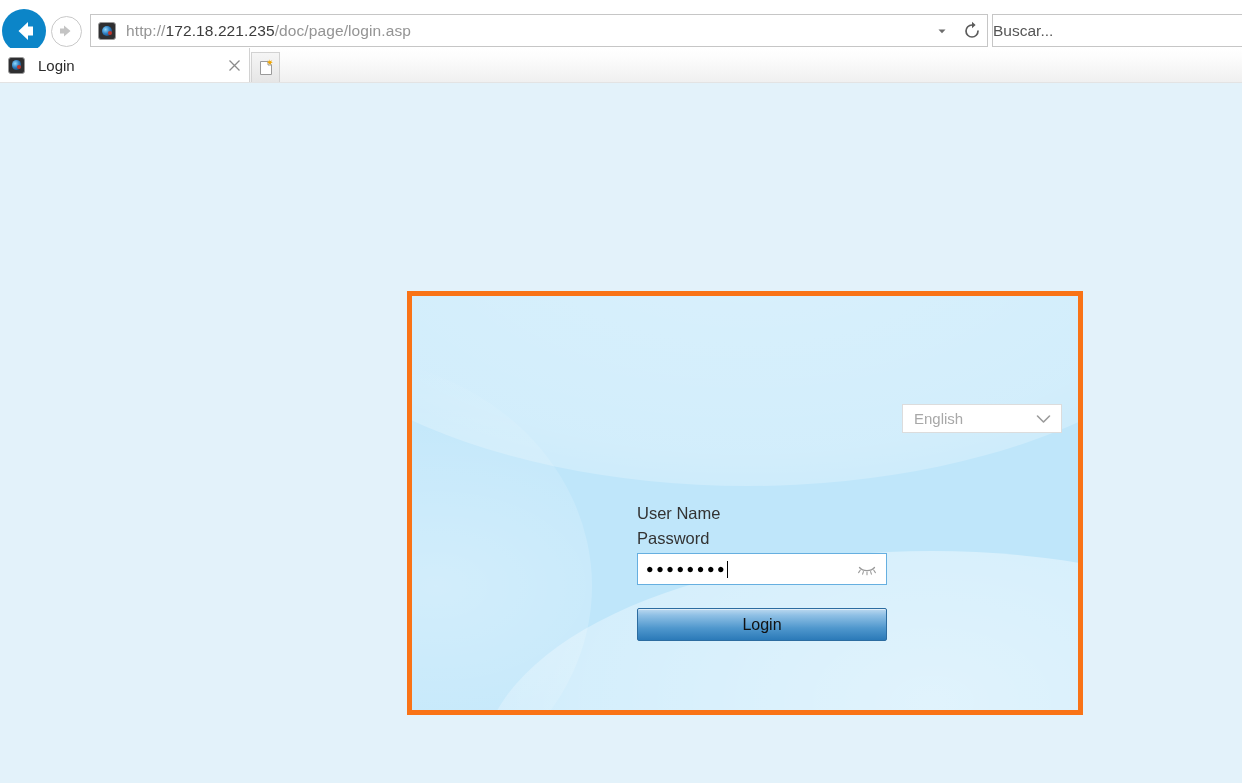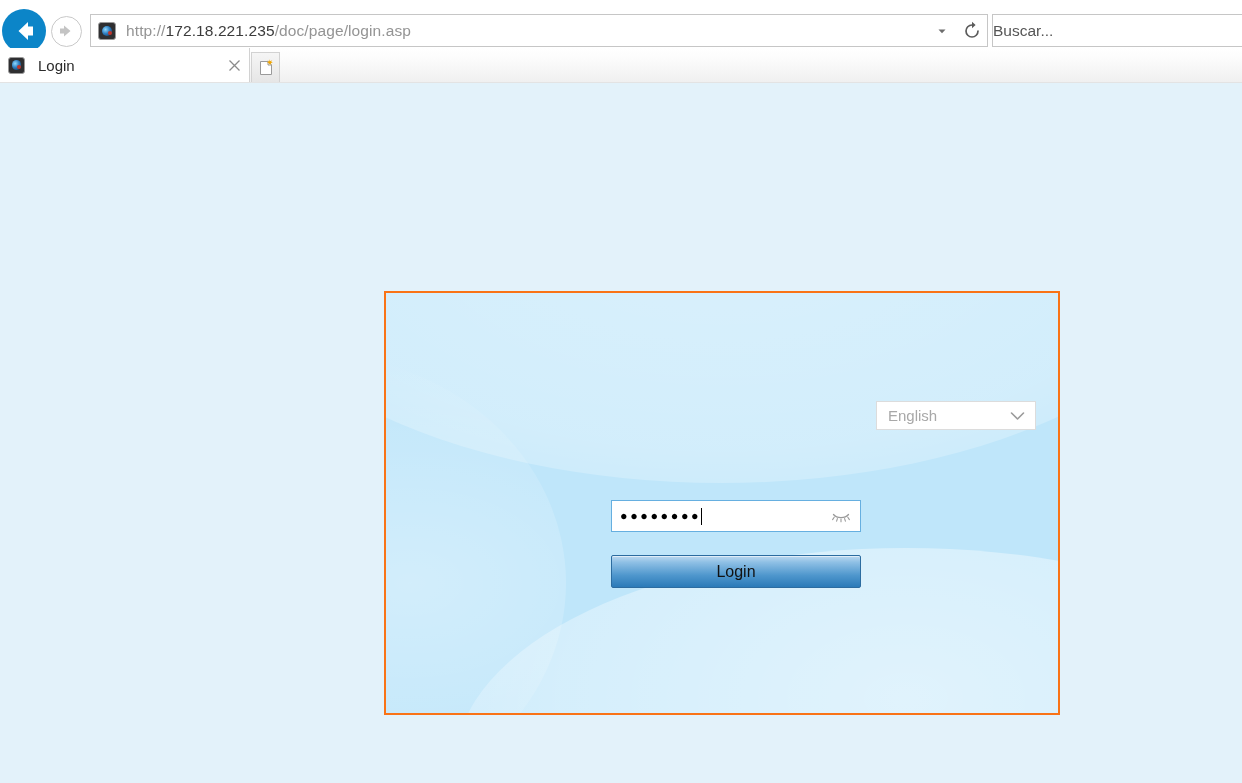--- a/index.html
+++ b/index.html
@@ -212,10 +212,10 @@
 
   .login-panel {
     position: absolute;
-    left: 384px; top: 208px;
+    left: 407px; top: 208px;
     width: 676px; height: 424px;
     box-sizing: border-box;
-    border: 2px solid #f97316;
+    border: 5px solid #f97316;
     background: #bfe6fa;
     overflow: hidden;
   }

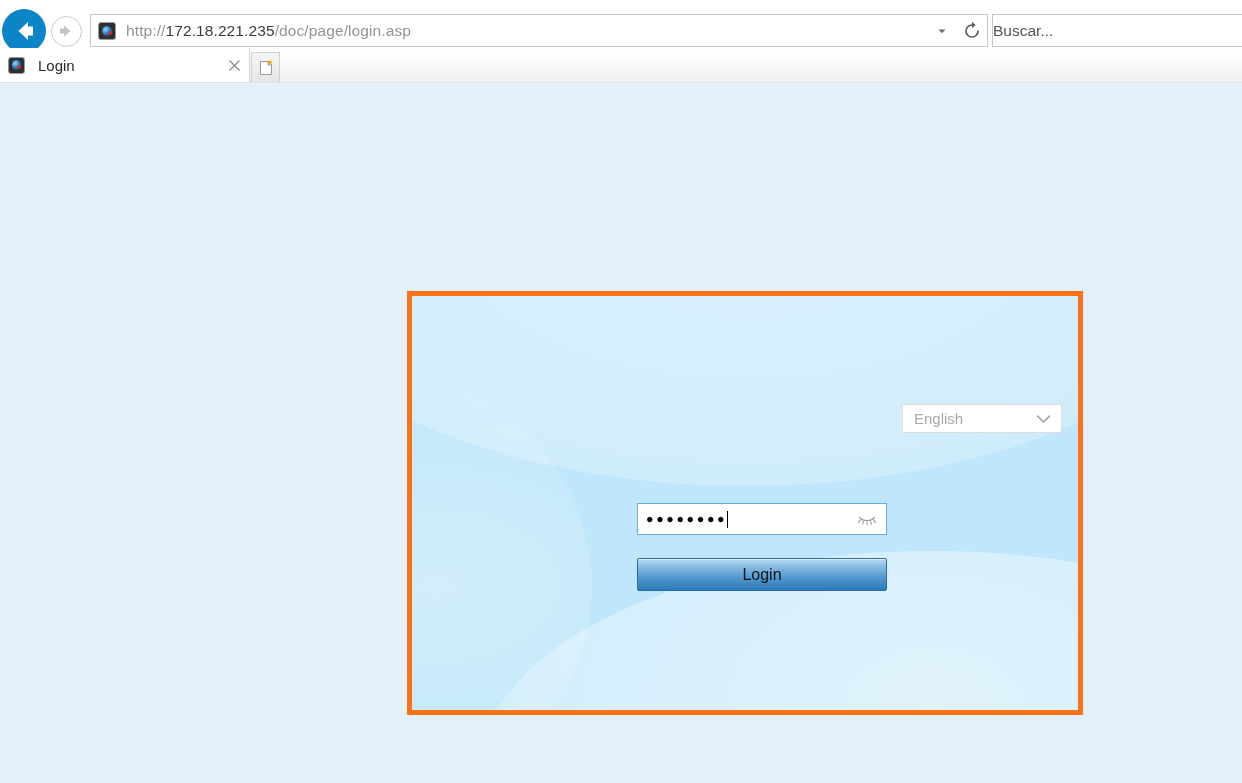--- a/index.html
+++ b/index.html
@@ -428,6 +428,7 @@
 
         <div class="form-area">
 
+          <div class="field-label">User Name</div>
 
           <div class="text-input pw-input">
             <span class="pw-dots">●●●●●●●●</span>

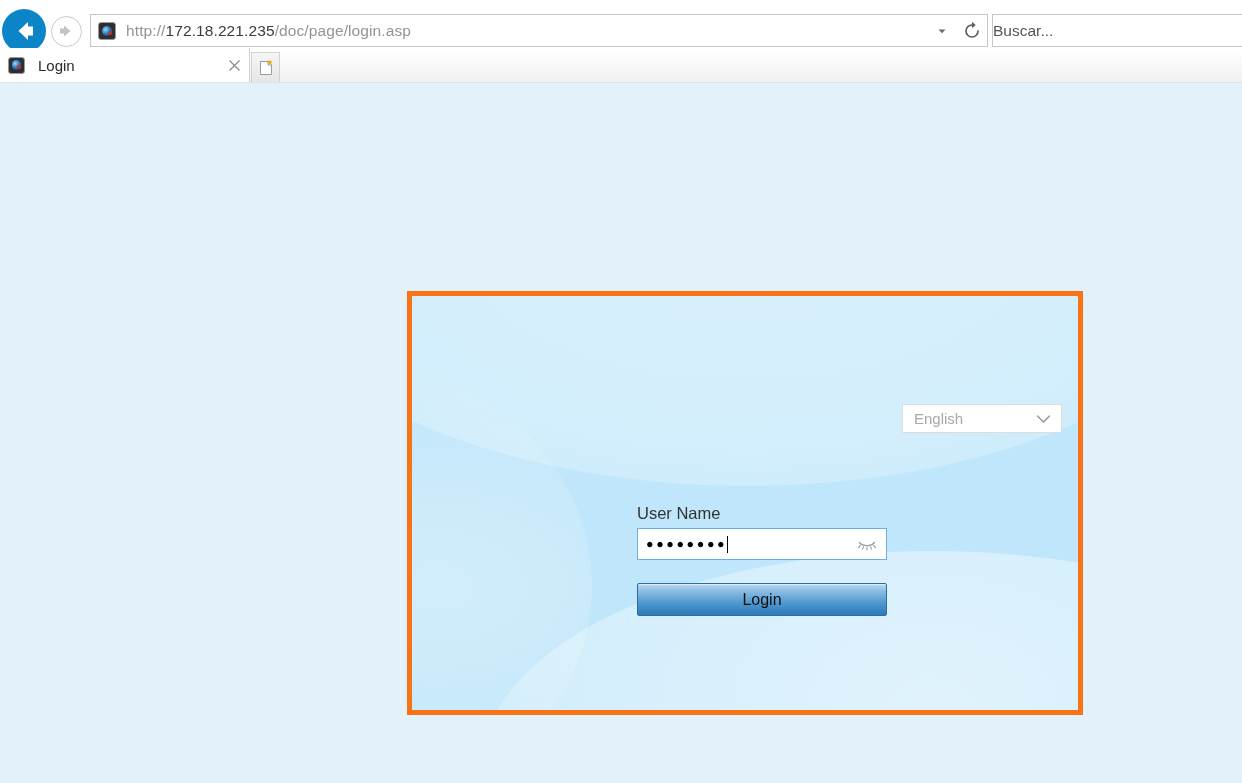--- a/index.html
+++ b/index.html
@@ -430,6 +430,7 @@
 
           <div class="field-label">User Name</div>
 
+          <div class="field-label">Password</div>
           <div class="text-input pw-input">
             <span class="pw-dots">●●●●●●●●</span>
             <span class="pw-caret"></span>

